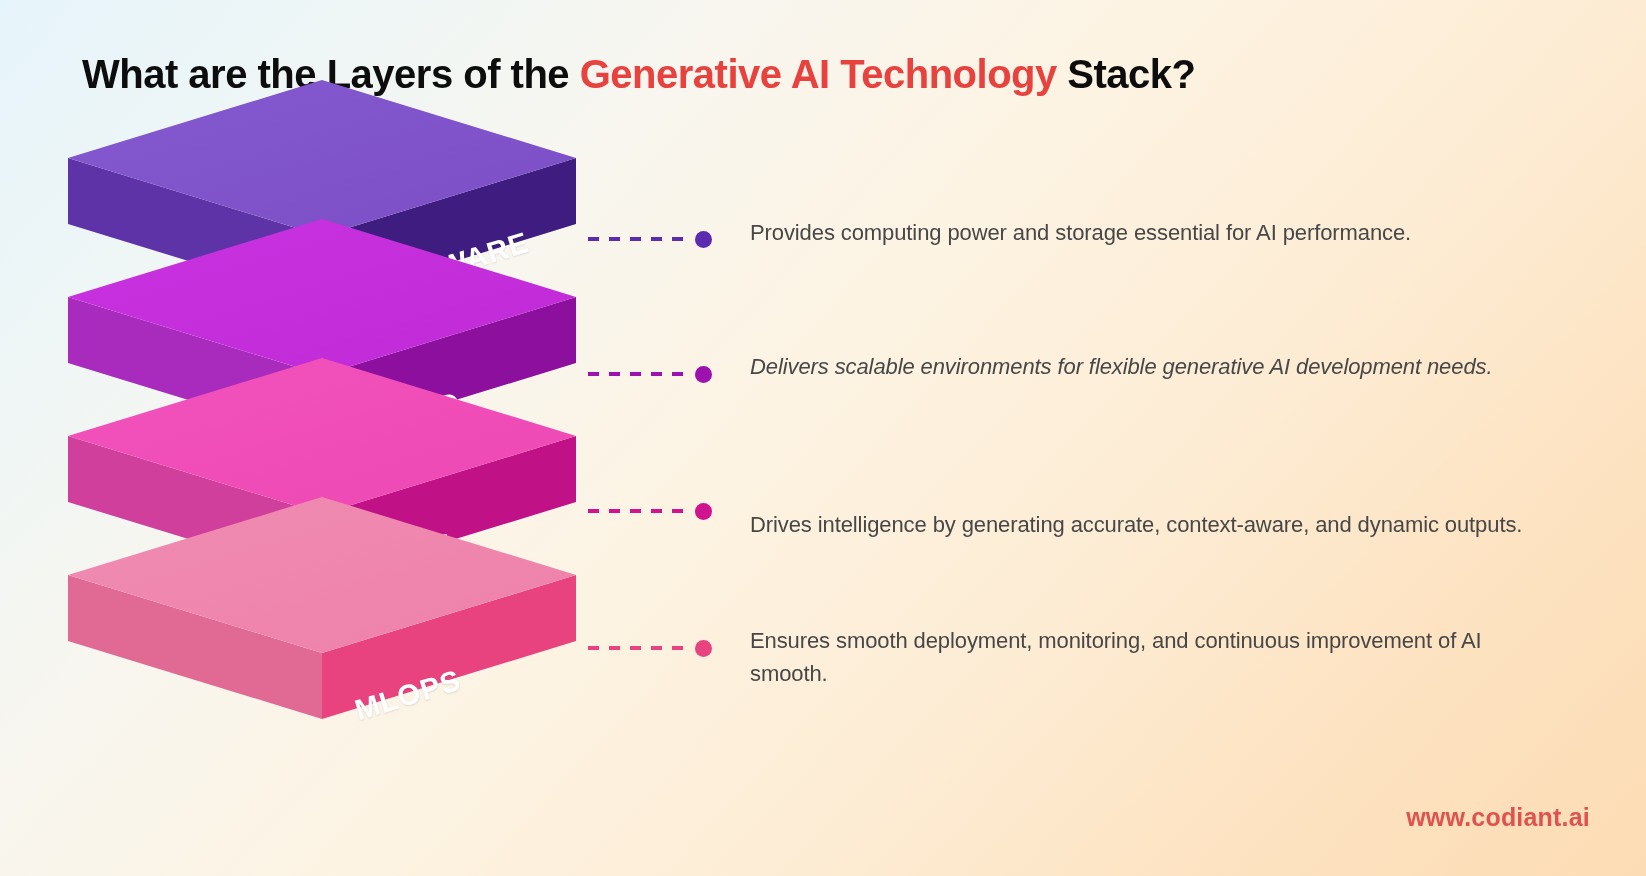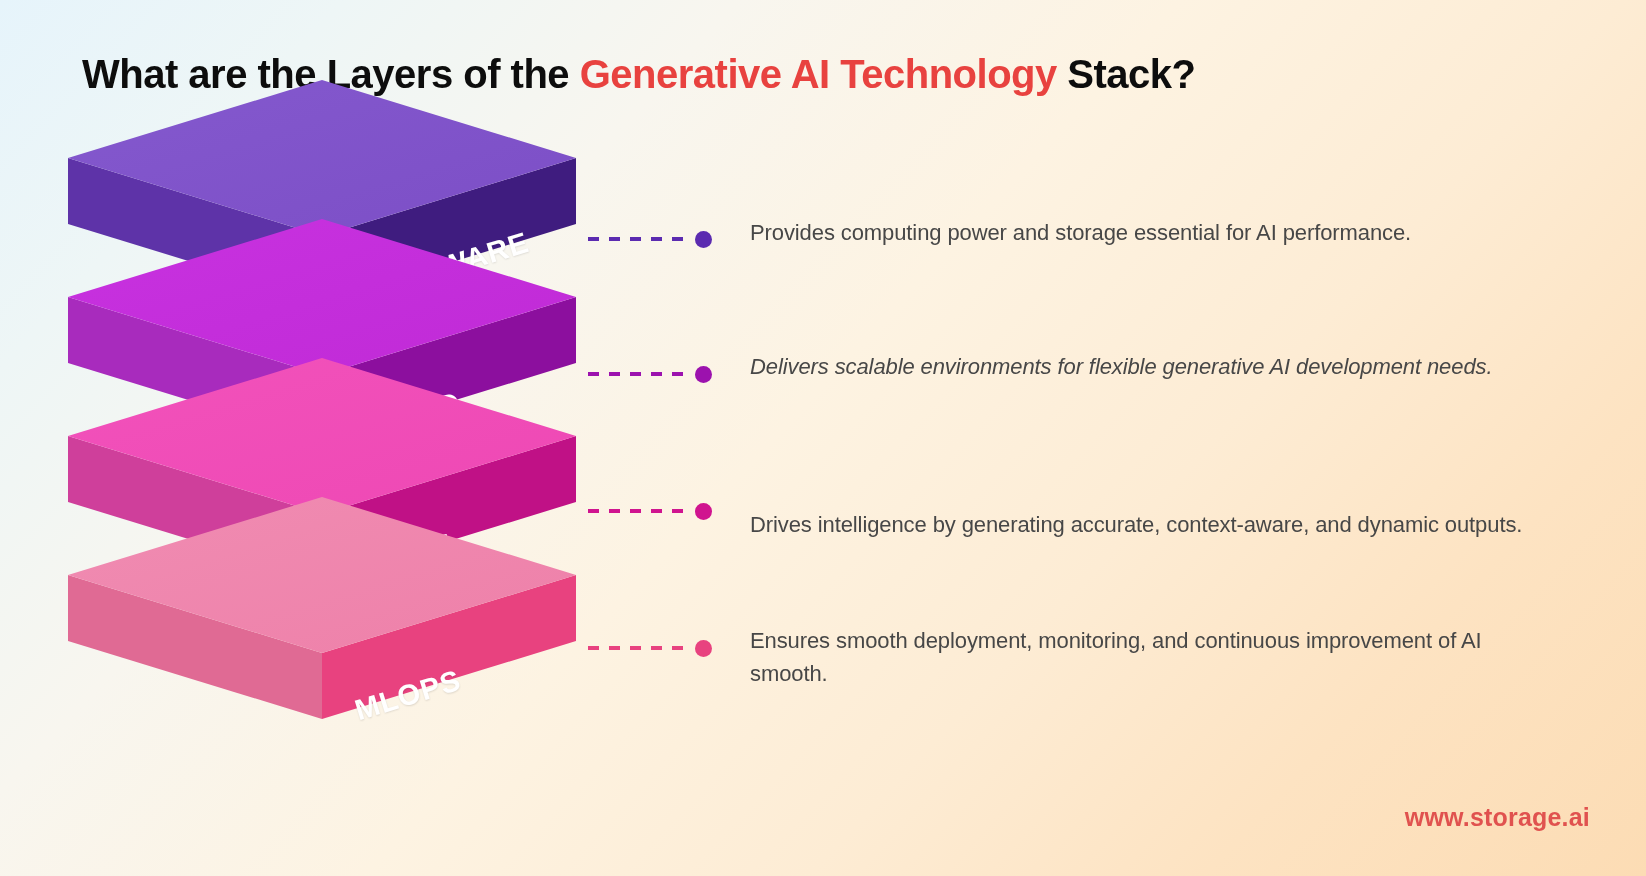--- a/index.html
+++ b/index.html
@@ -188,6 +188,6 @@
     <div class="desc" style="top: 624px;">Ensures smooth deployment, monitoring, and continuous improvement of AI smooth.</div>
   </div>
 
-<div id="footer-url">www.storage.ai</div>
+<div id="footer-url">www.codiant.ai</div>
 
 </body></html>

